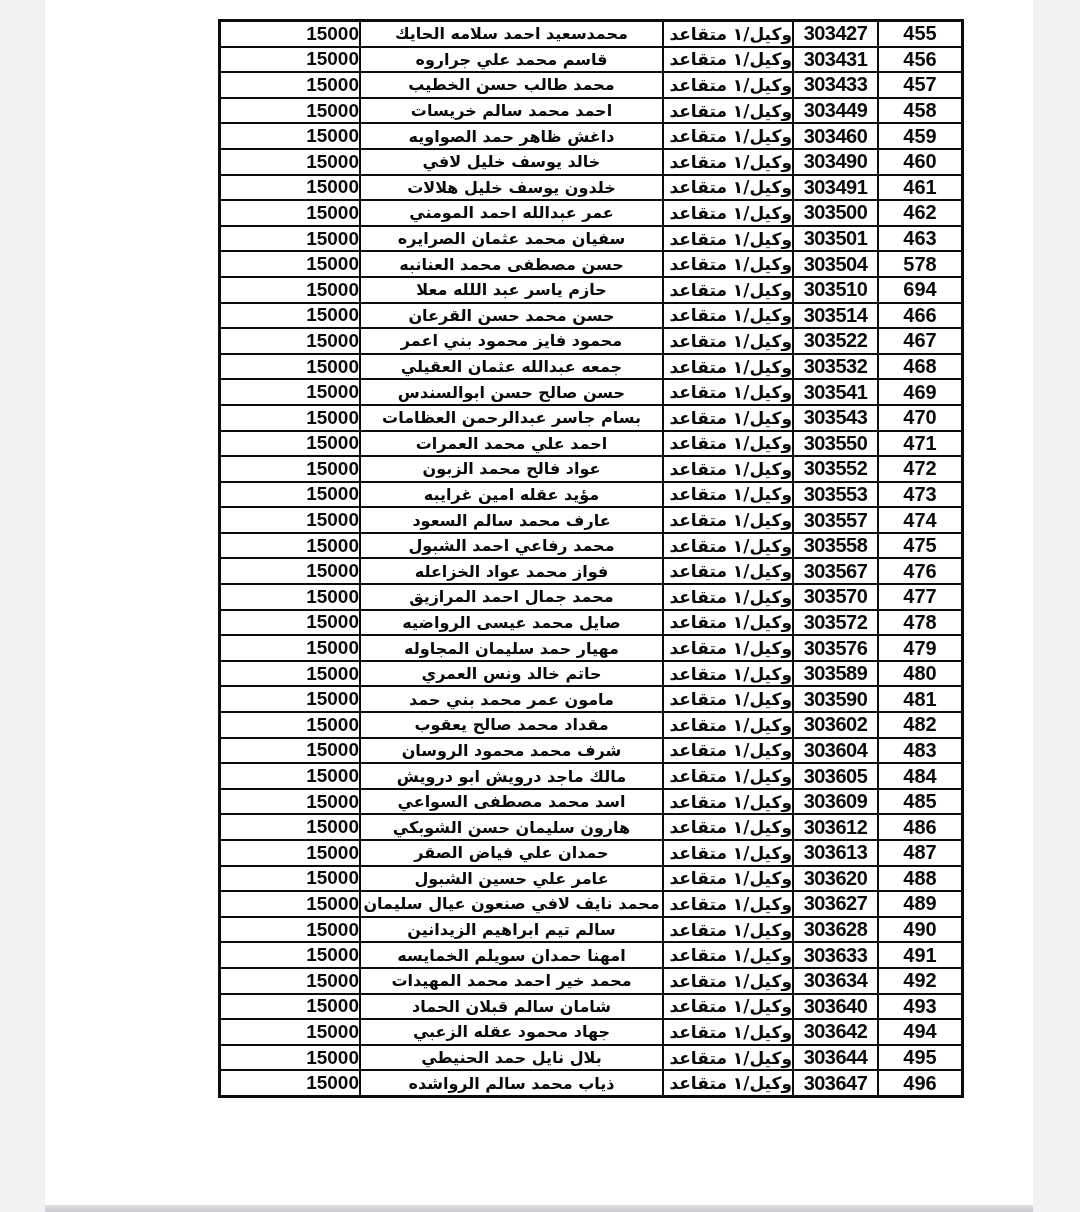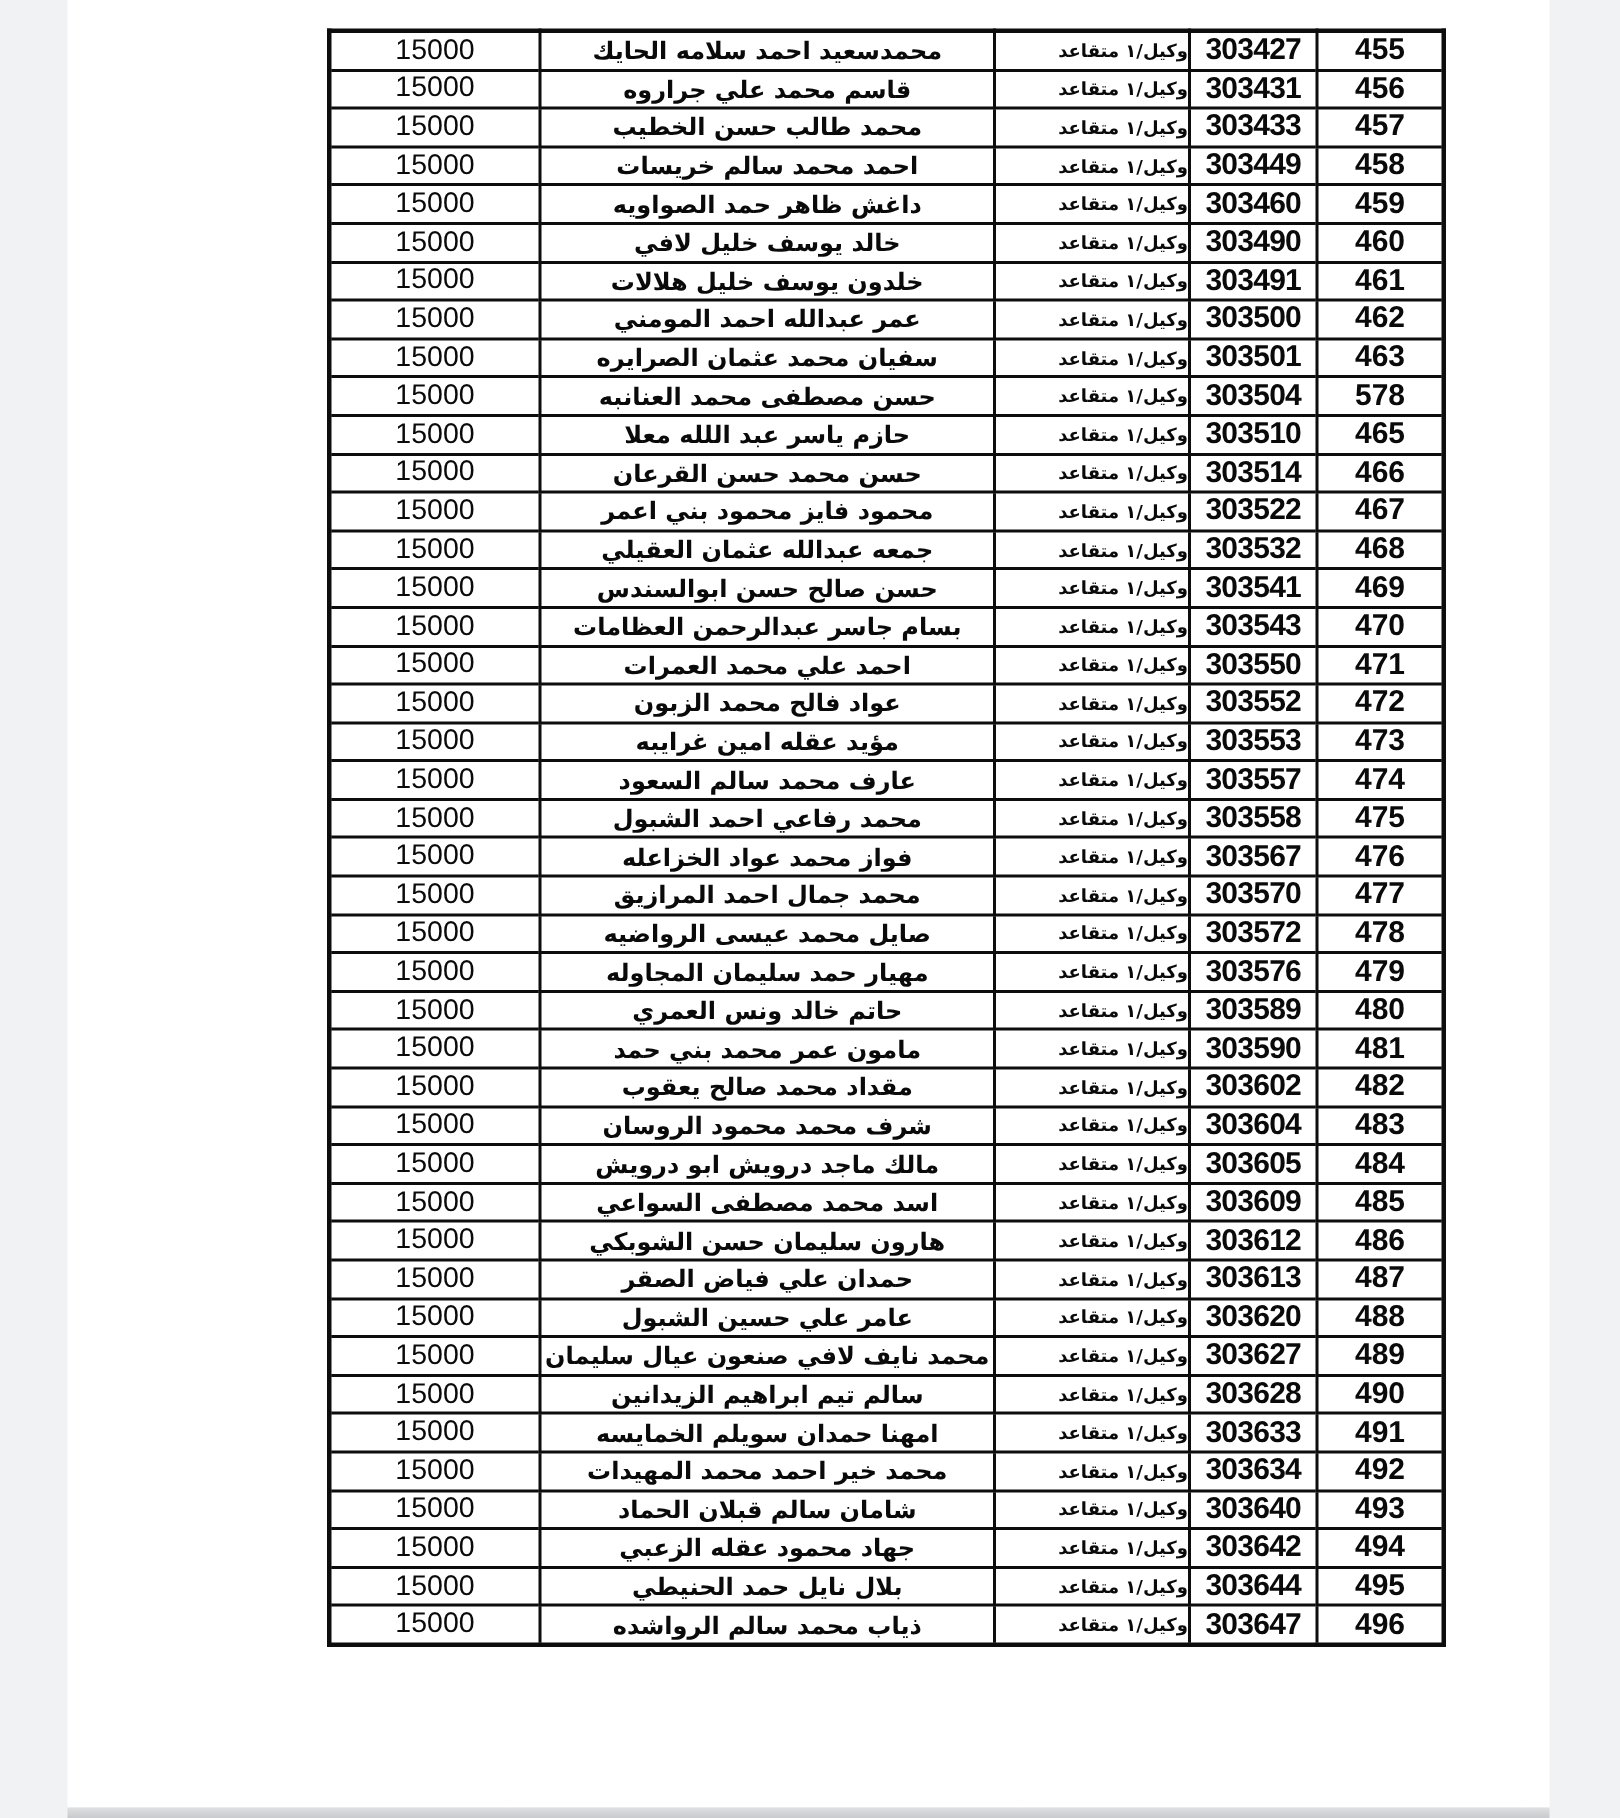--- a/index.html
+++ b/index.html
@@ -84,9 +84,8 @@
   }
   td.c-amount {
     width: 138px;
-    text-align: center;
     font-family: "Liberation Sans", sans-serif;
-    font-weight: normal;
+    font-weight: bold;
     font-size: 19px;
   }
 </style>

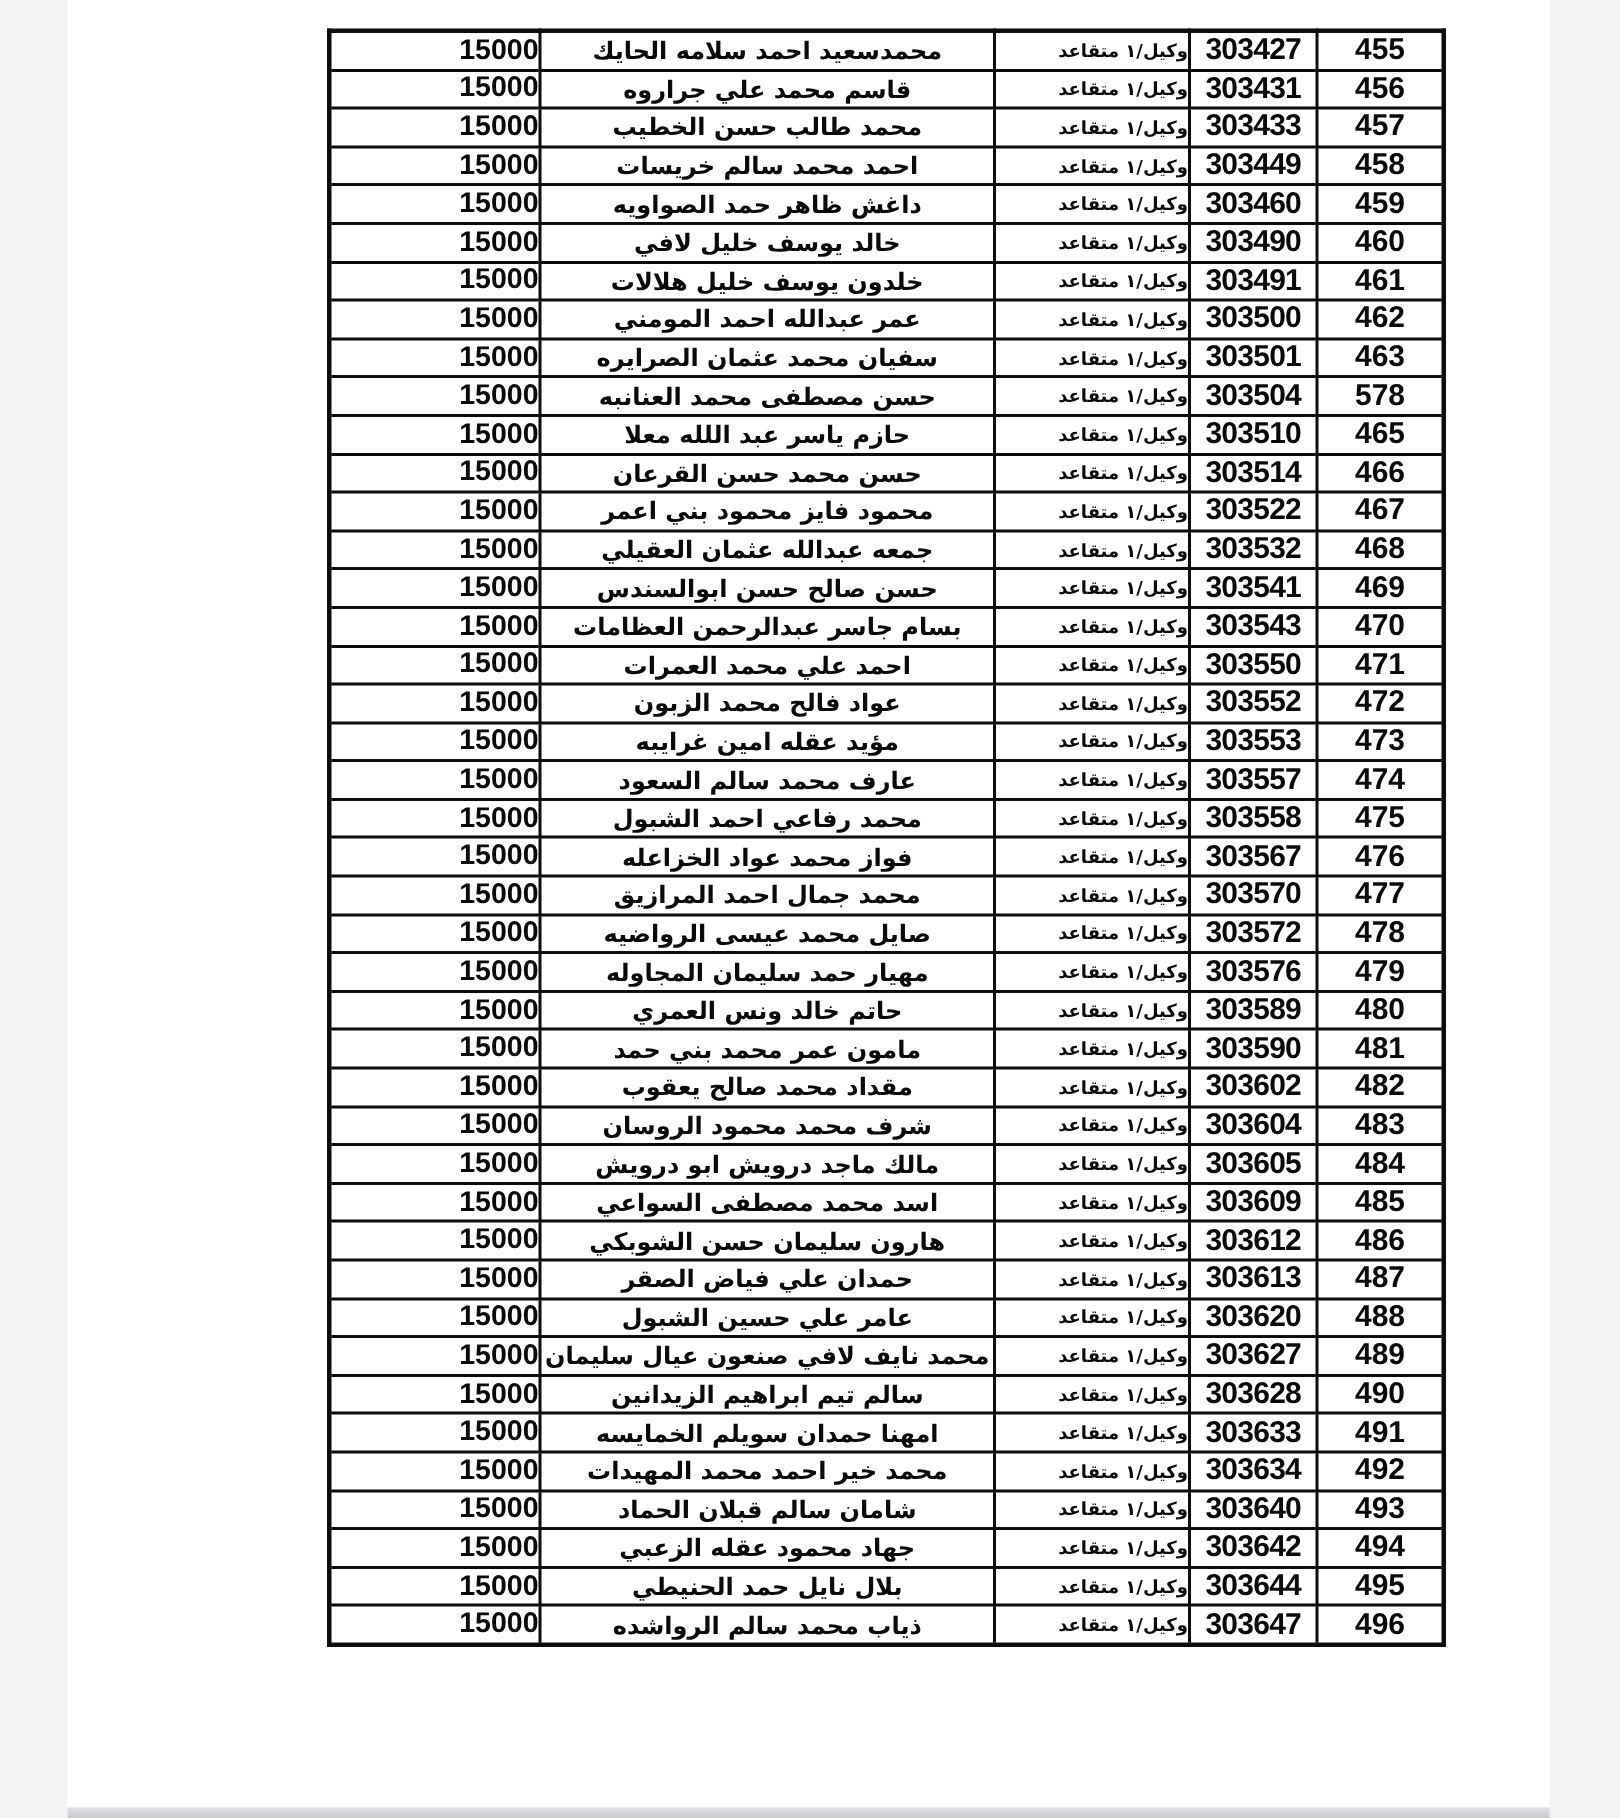--- a/index.html
+++ b/index.html
@@ -72,7 +72,7 @@
     padding: 0 3px;
     font-family: "DejaVu Sans", sans-serif;
     font-weight: bold;
-    font-size: 12px;
+    font-size: 17px;
   }
   td.c-name {
     width: 301px;

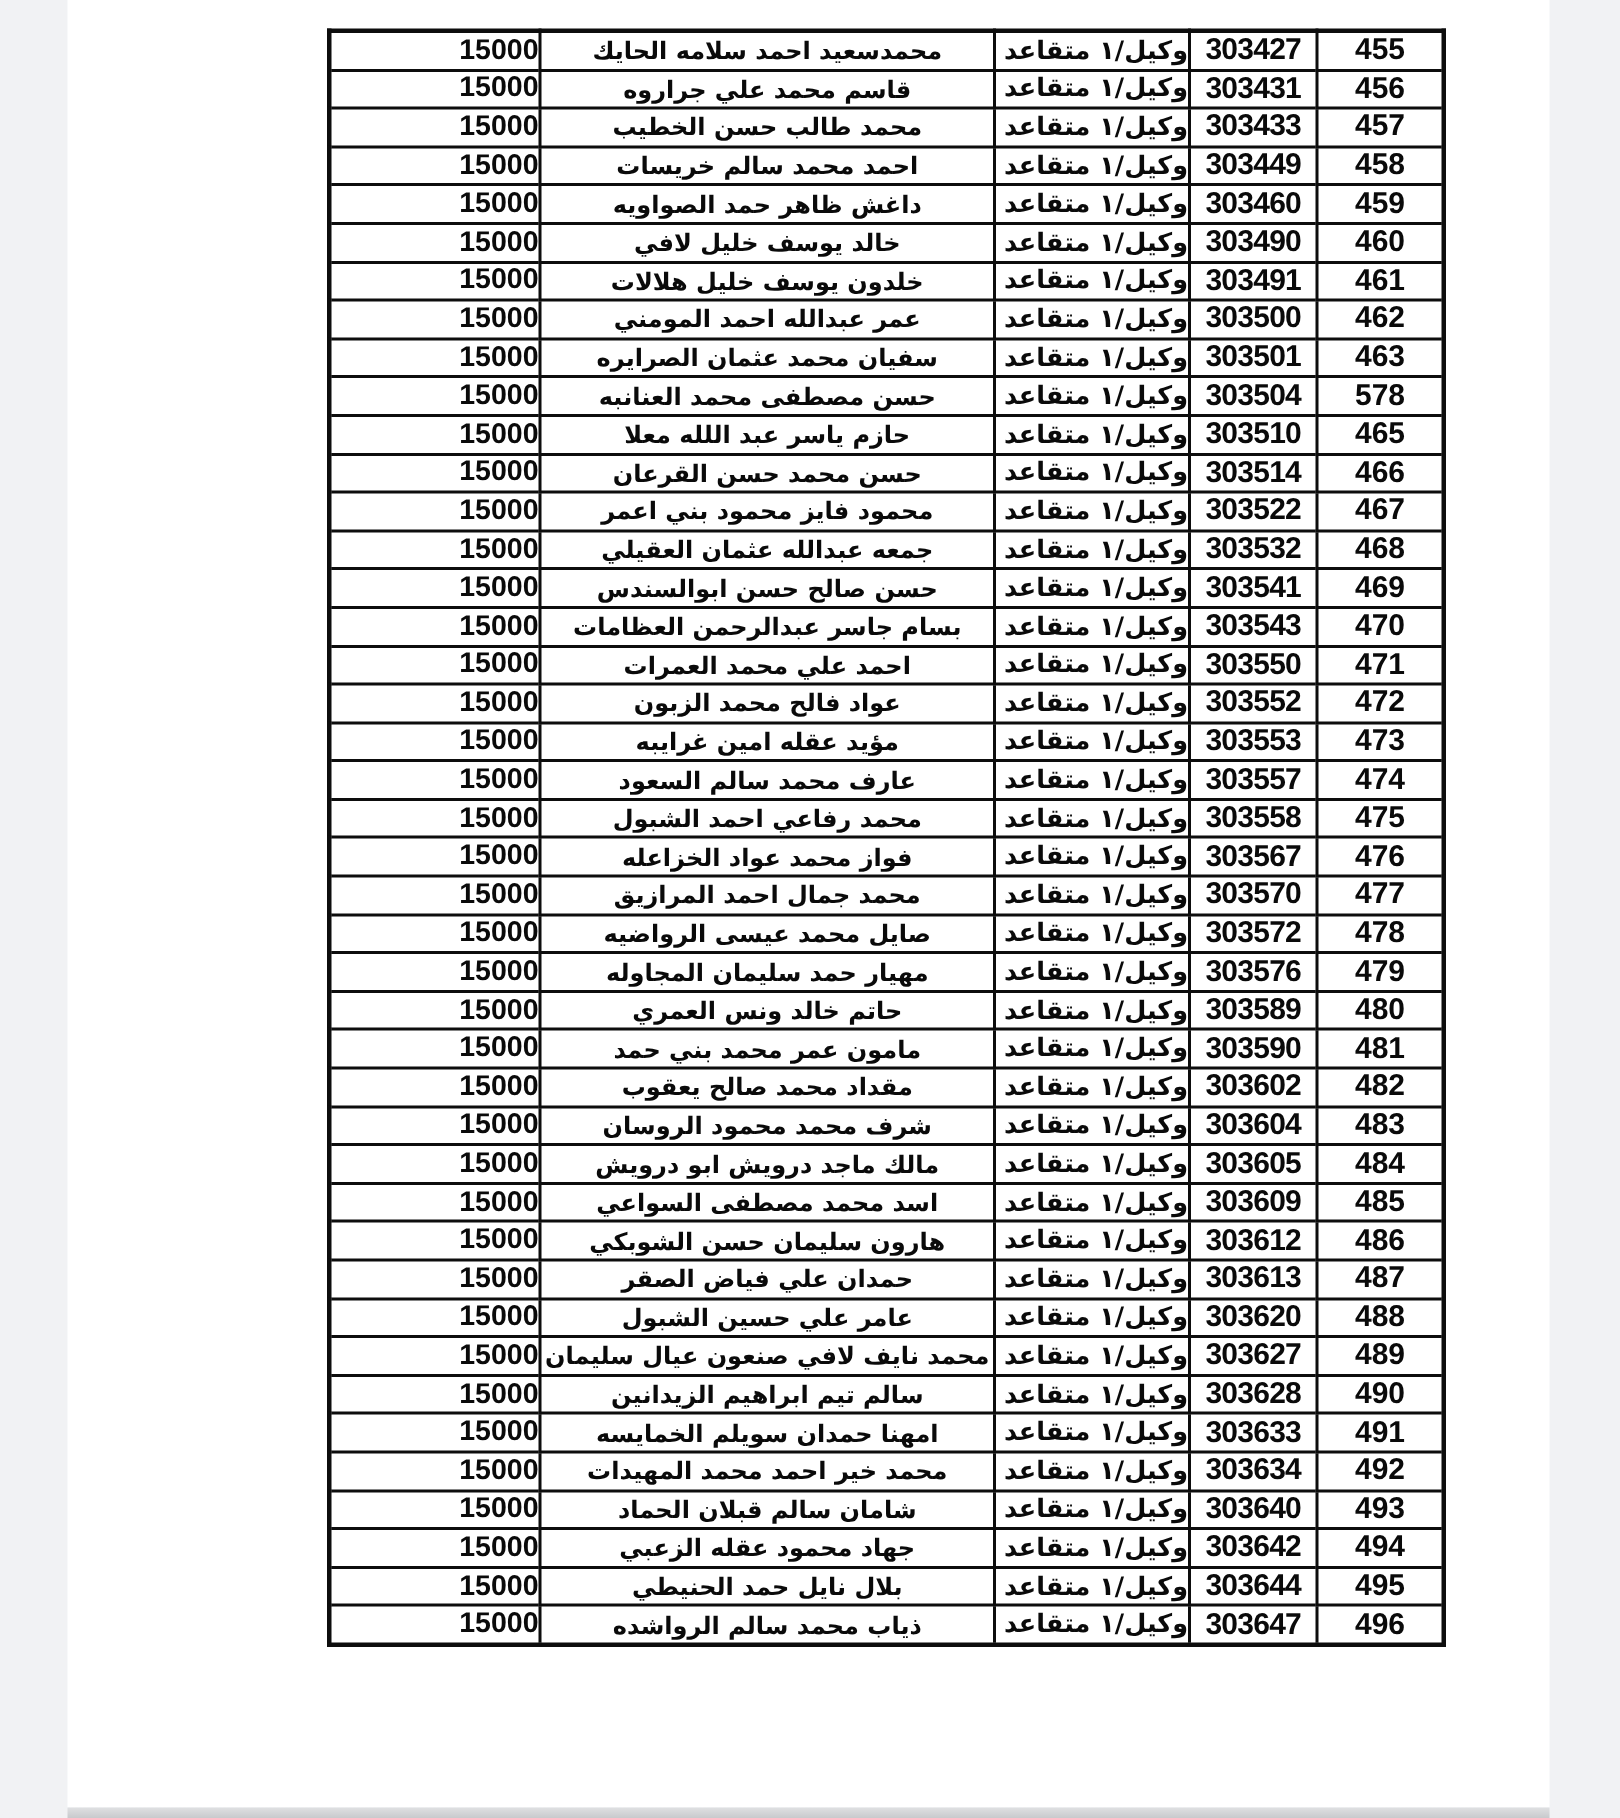--- a/index.html
+++ b/index.html
@@ -167,7 +167,7 @@
             <td class="c-amount">15000</td>
           </tr>
           <tr>
-            <td class="c-serial">465</td>
+            <td class="c-serial">694</td>
             <td class="c-id">303510</td>
             <td class="c-rank">وكيل/١ متقاعد</td>
             <td class="c-name">حازم ياسر عبد اللله معلا</td>

